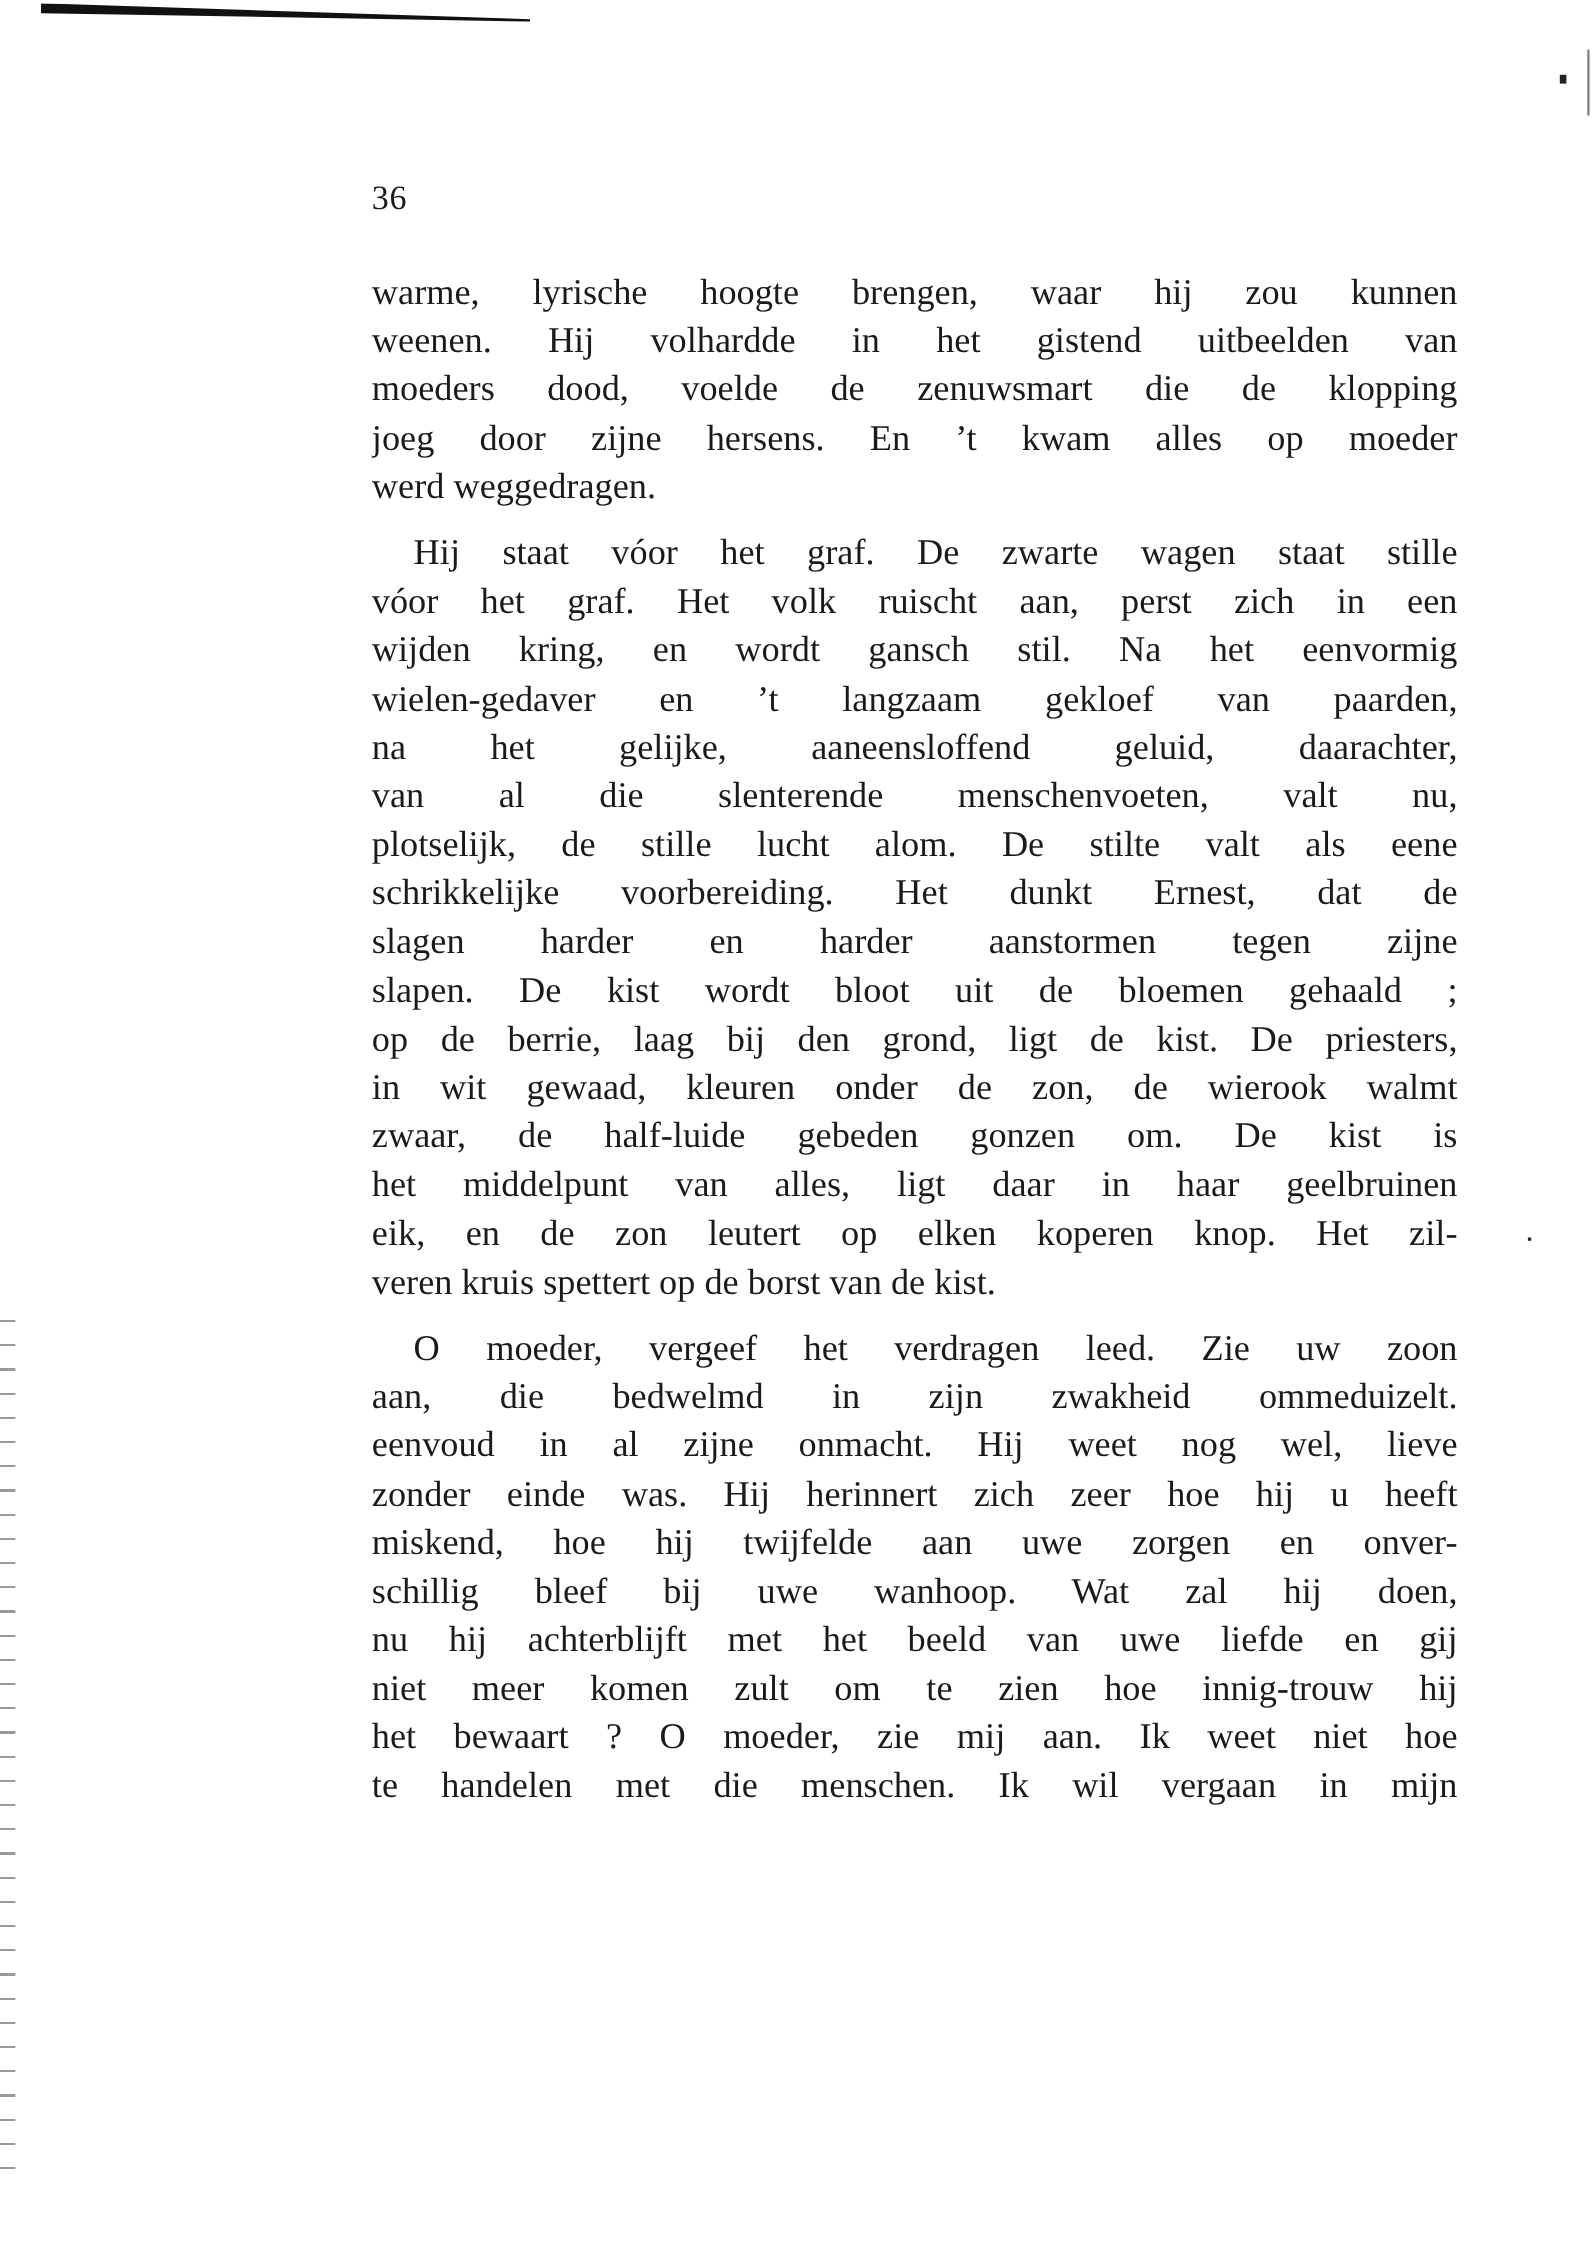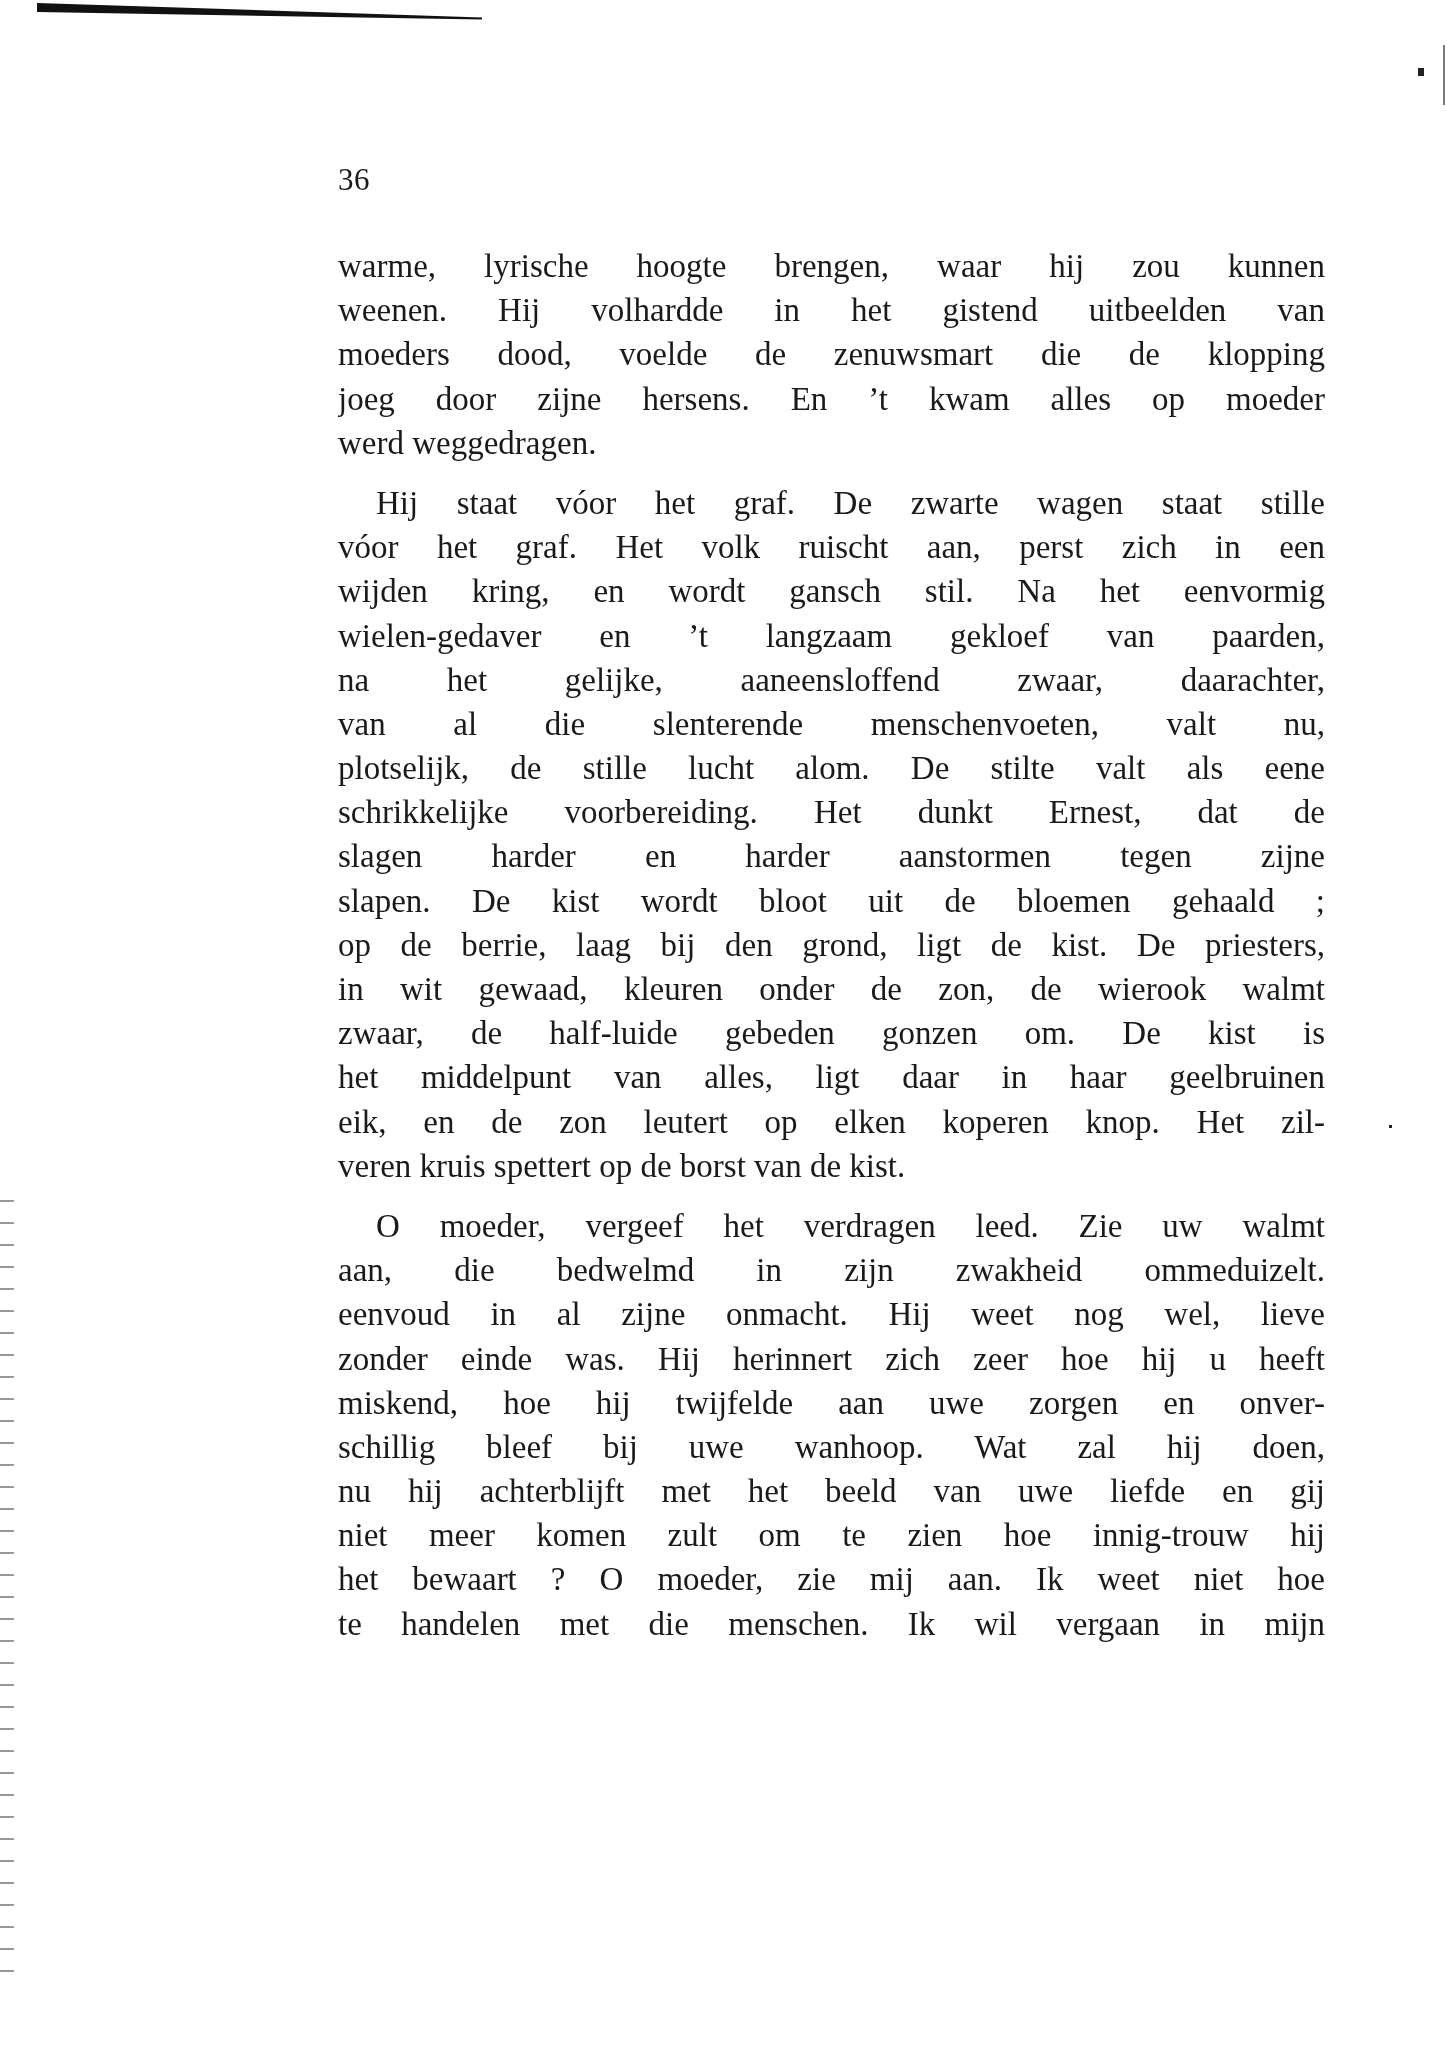--- a/index.html
+++ b/index.html
@@ -54,7 +54,7 @@
     <span class="line">vóor het graf. Het volk ruischt aan, perst zich in een</span>
     <span class="line">wijden kring, en wordt gansch stil. Na het eenvormig</span>
     <span class="line">wielen-gedaver en ’t langzaam gekloef van paarden,</span>
-    <span class="line">na het gelijke, aaneensloffend zwaar, daarachter,</span>
+    <span class="line">na het gelijke, aaneensloffend geluid, daarachter,</span>
     <span class="line">van  al die slenterende menschenvoeten, valt nu,</span>
     <span class="line">plotselijk, de stille lucht alom. De stilte valt als eene</span>
     <span class="line">schrikkelijke voorbereiding. Het dunkt Ernest, dat de</span>

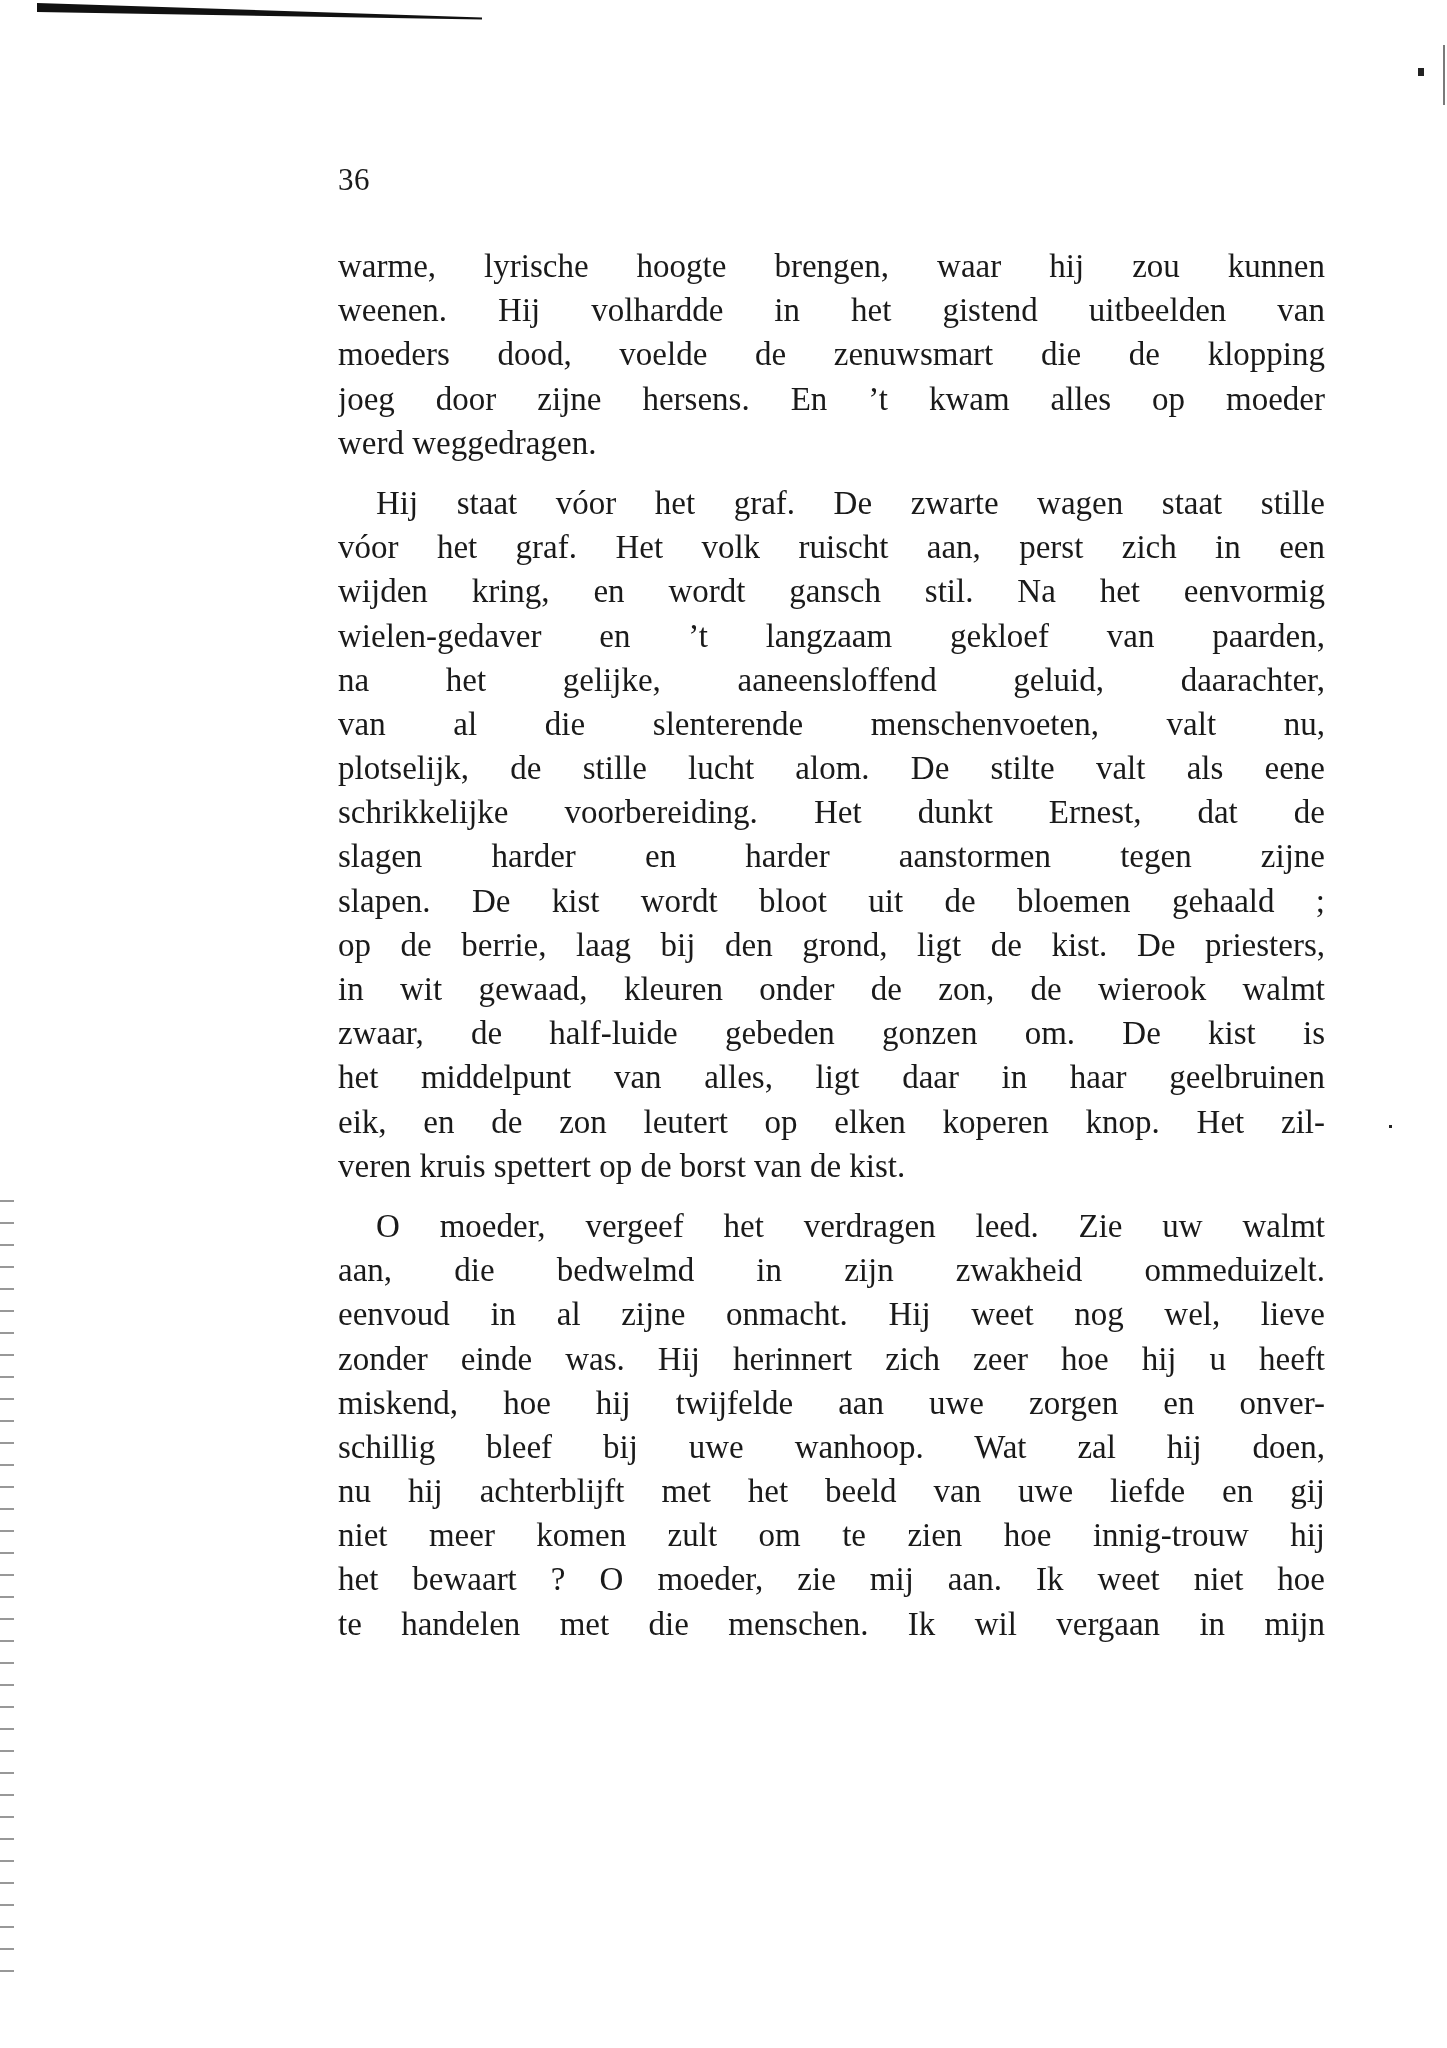--- a/index.html
+++ b/index.html
@@ -66,7 +66,7 @@
     <span class="line">het middelpunt van alles, ligt daar in haar geelbruinen</span>
     <span class="line">eik, en de zon leutert op elken koperen knop. Het zil-</span>
     <span class="line last">veren kruis spettert op de borst van de kist.</span>
-    <span class="line indent">O moeder, vergeef het verdragen leed. Zie uw walmt</span>
+    <span class="line indent">O moeder, vergeef het verdragen leed. Zie uw zoon</span>
     <span class="line">aan, die bedwelmd in zijn zwakheid ommeduizelt.</span>
     <span class="line">eenvoud in al zijne onmacht. Hij weet nog wel, lieve</span>
     <span class="line">zonder einde was. Hij herinnert zich zeer hoe hij u heeft</span>

